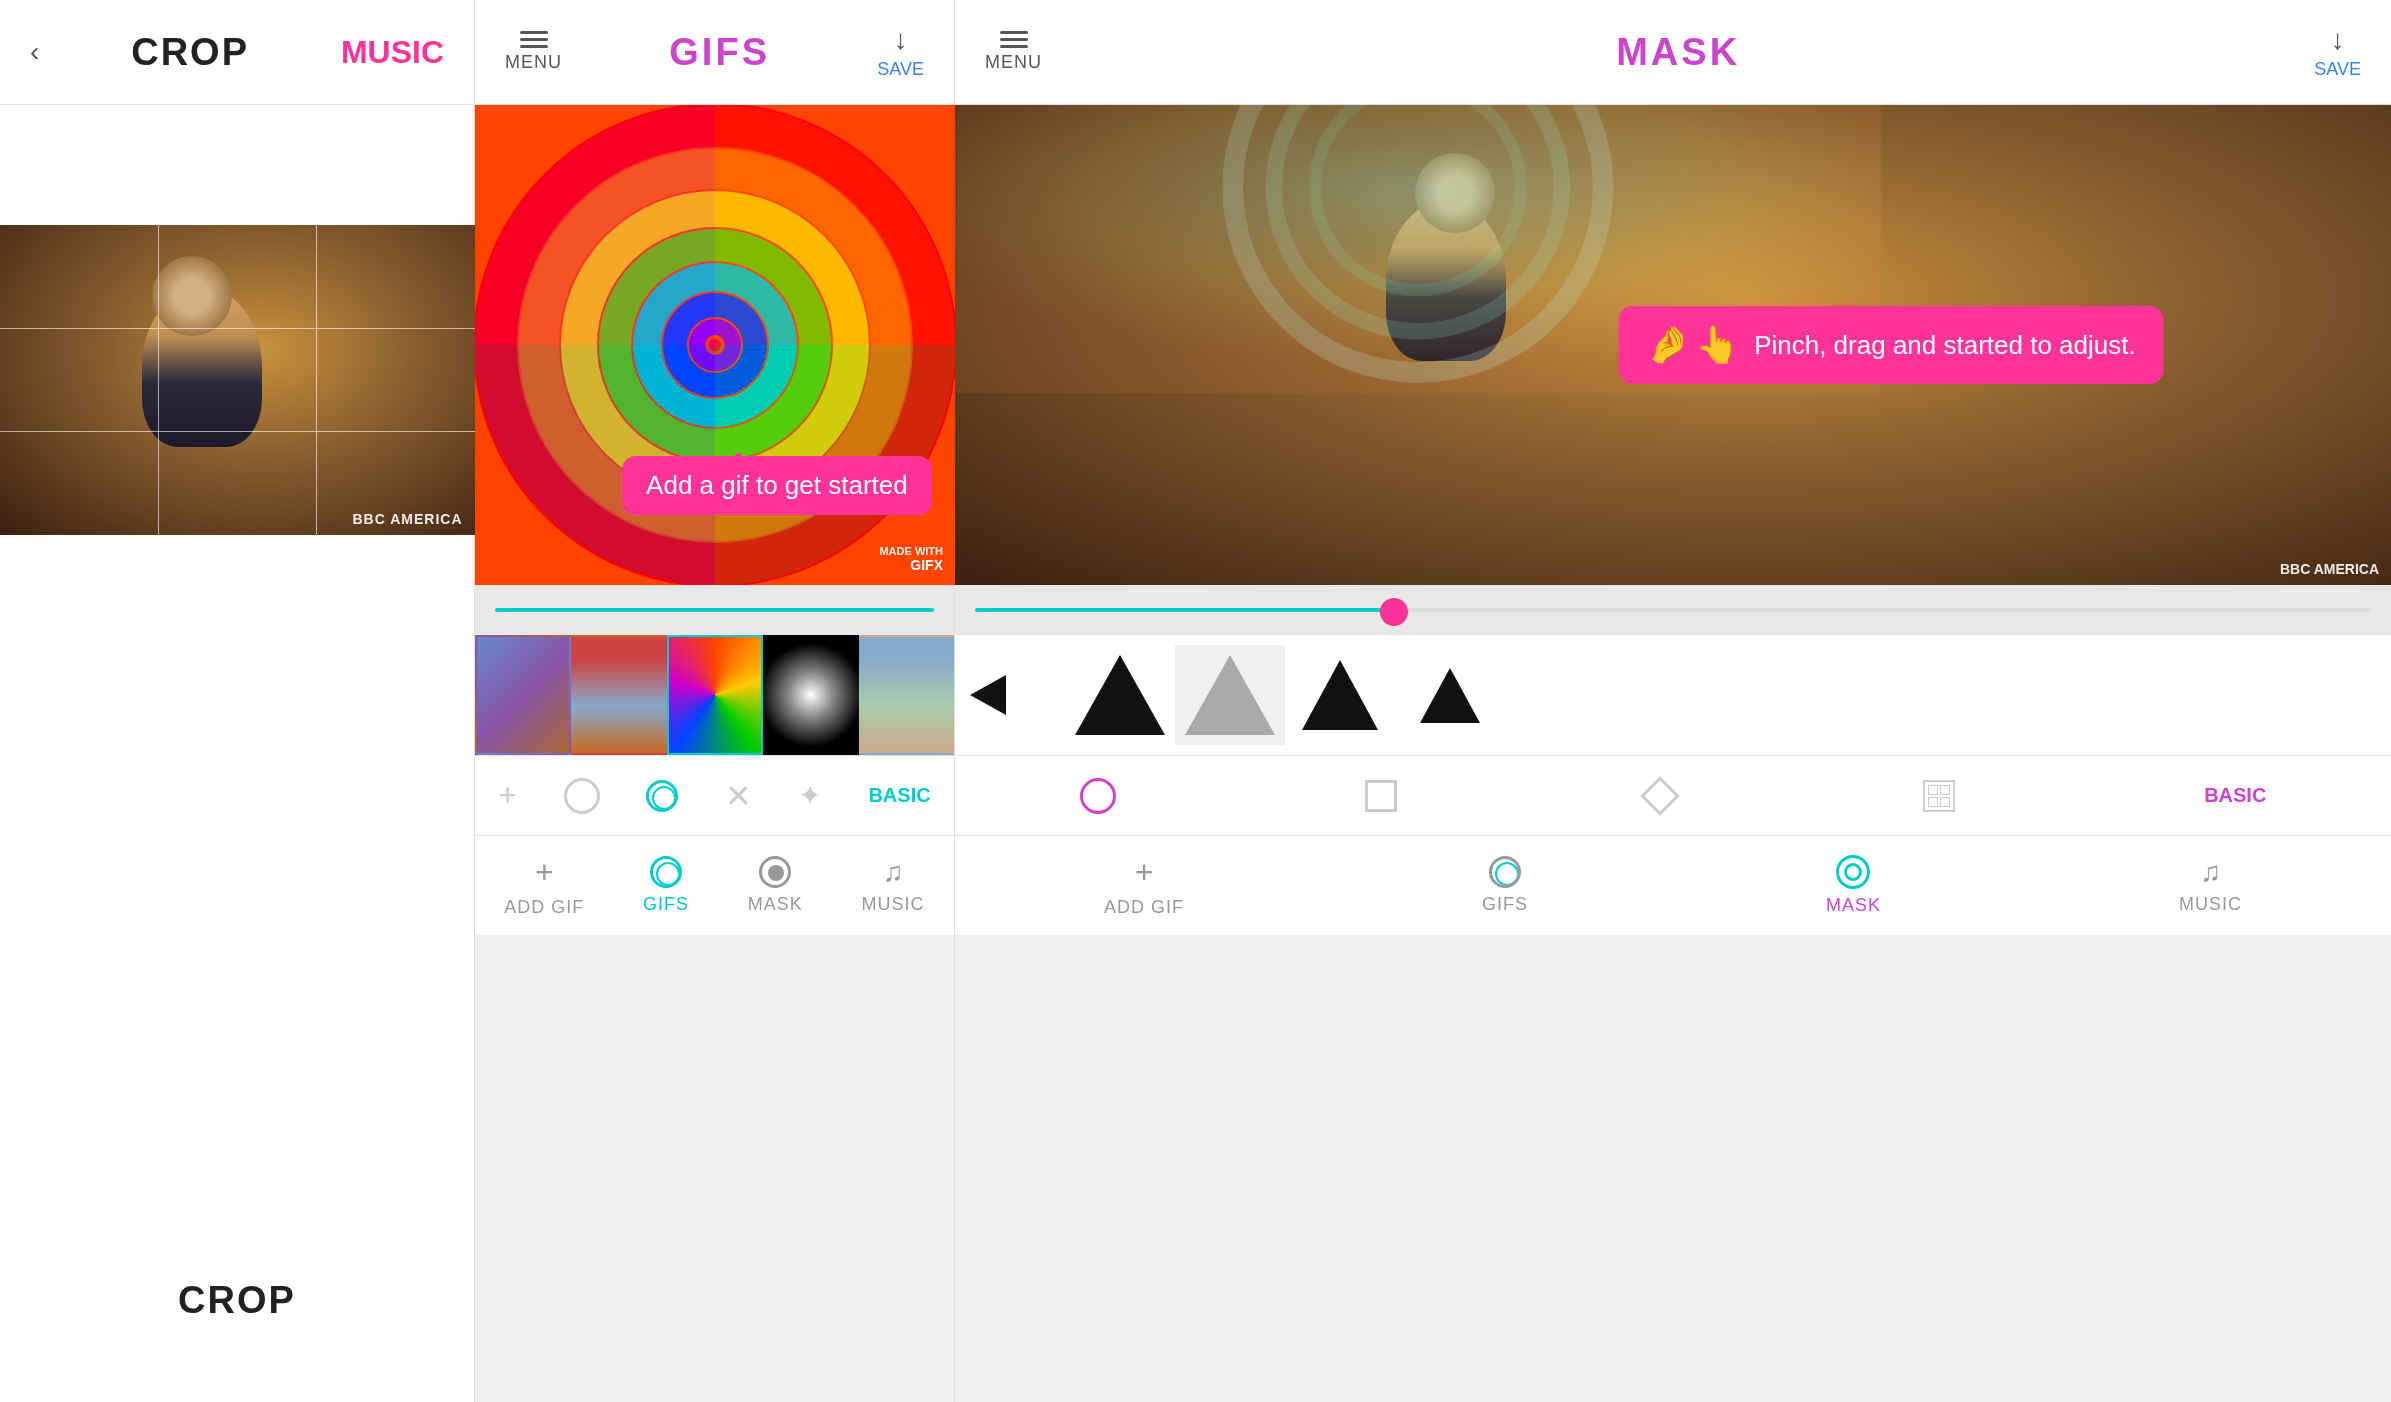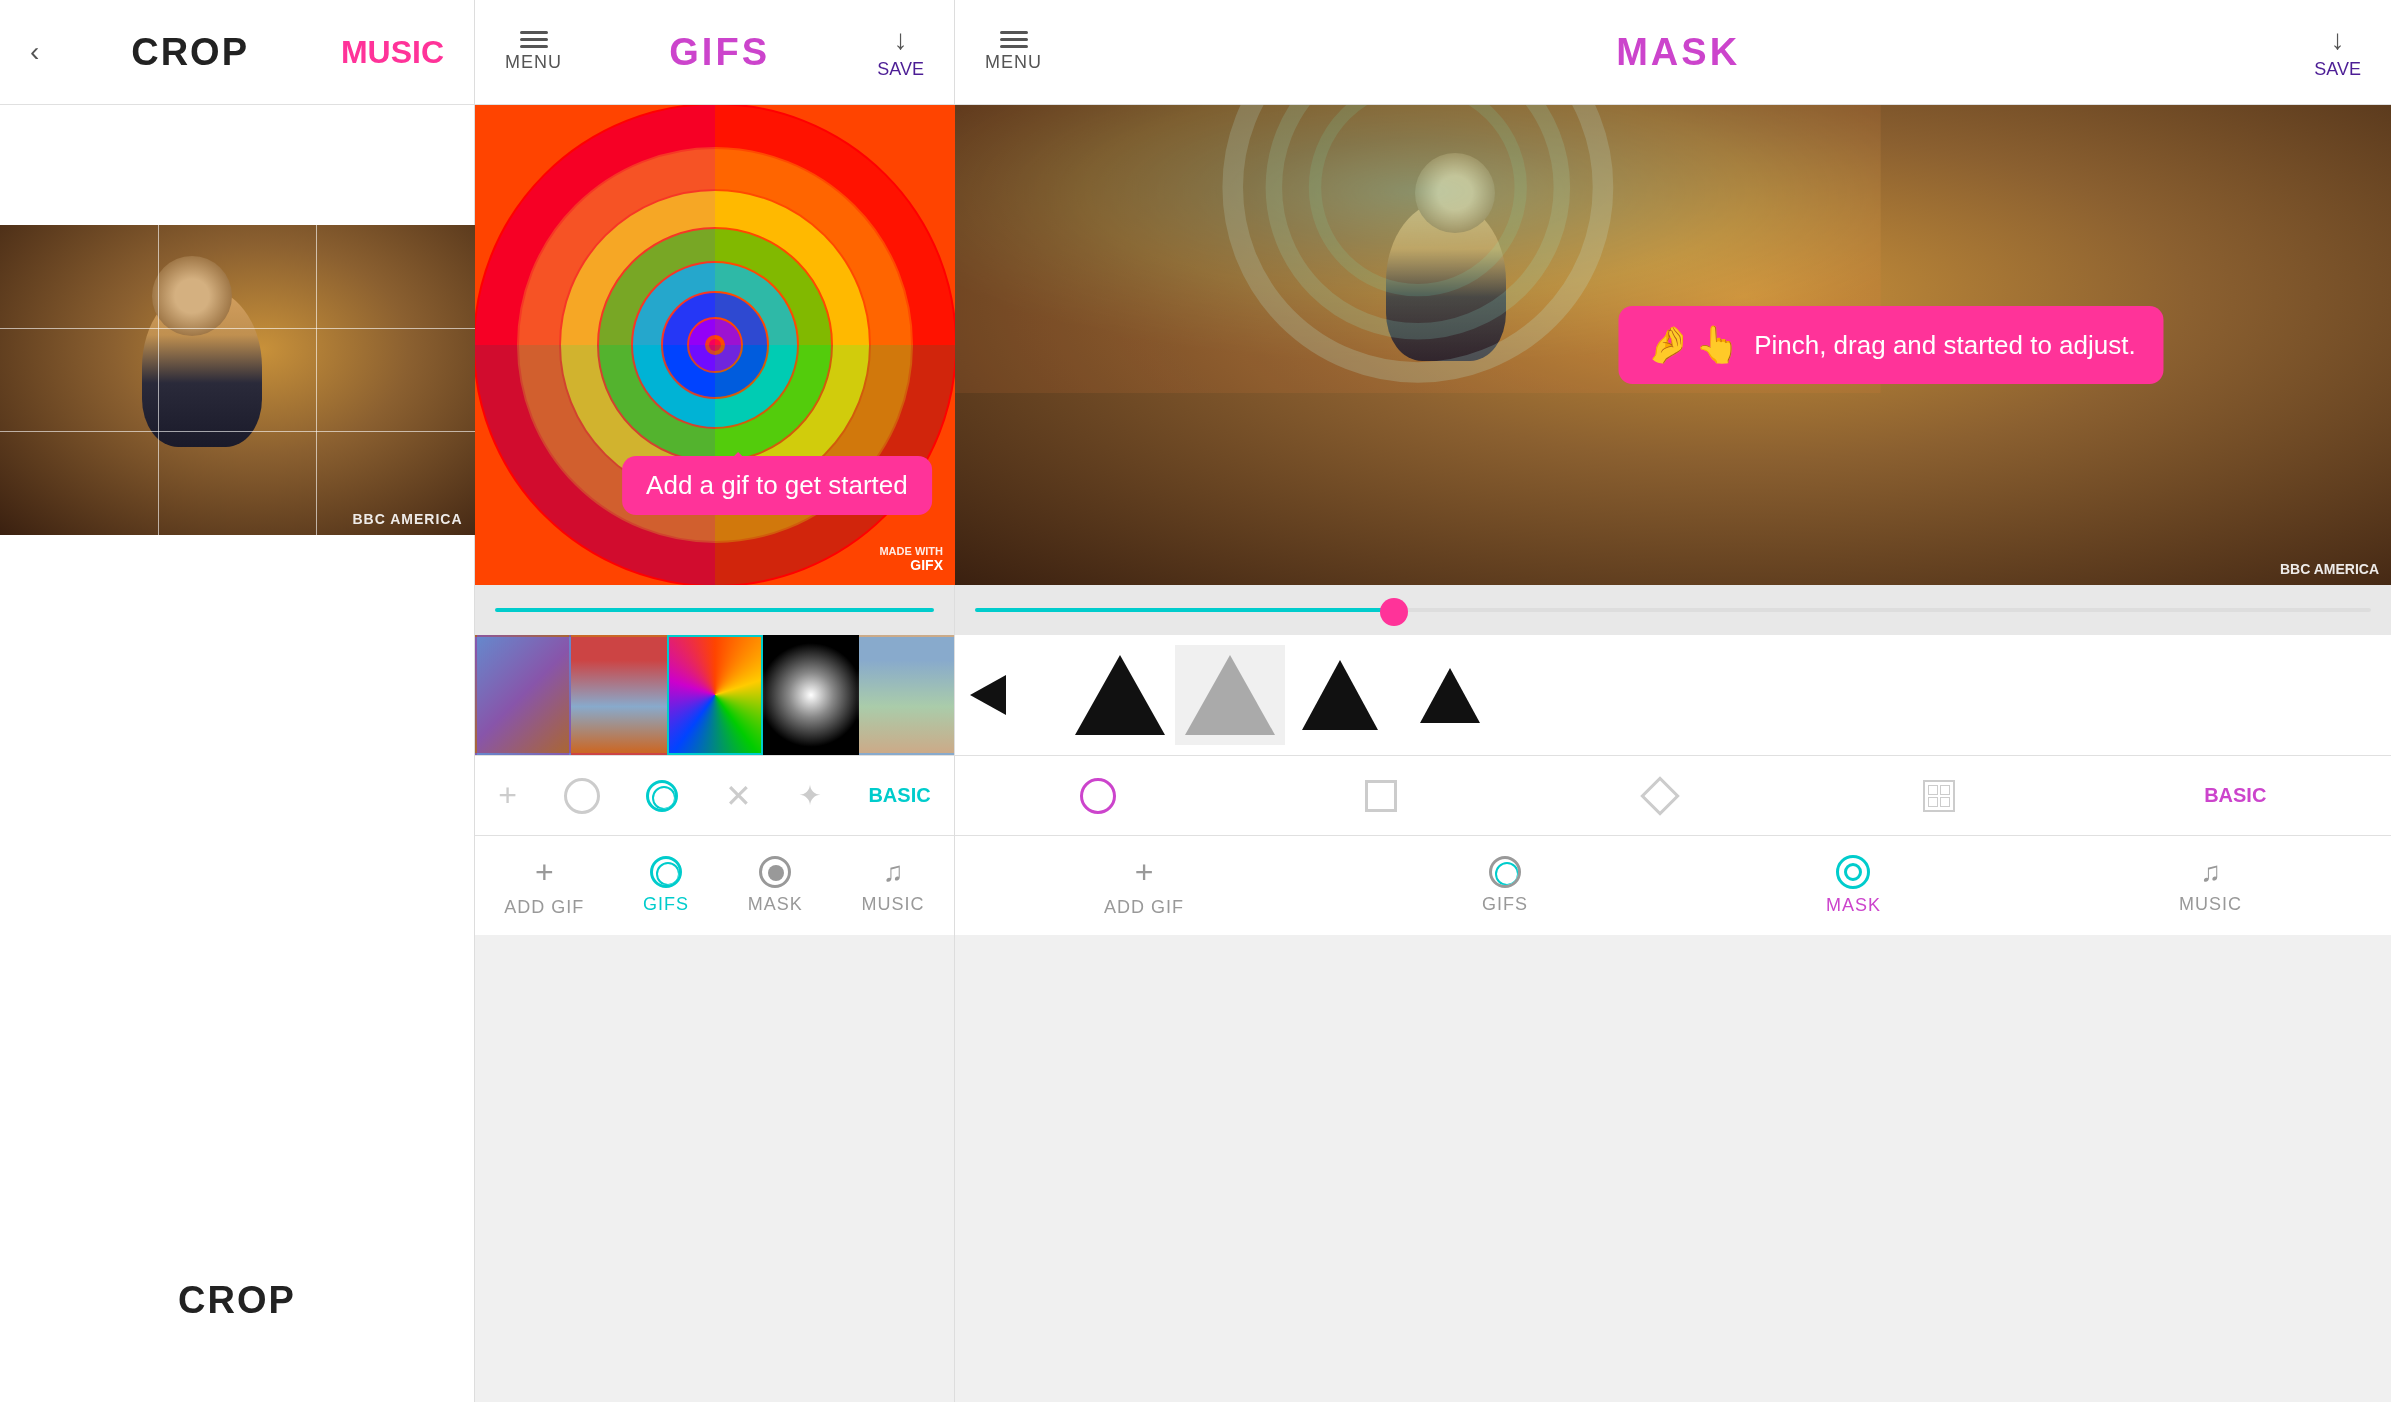--- a/index.html
+++ b/index.html
@@ -191,7 +191,7 @@
     }
     .save-label {
       font-size: 18px;
-      color: #4c1d95;
+      color: #3b82f6;
     }
     .gif-main-display {
       width: 480px;

